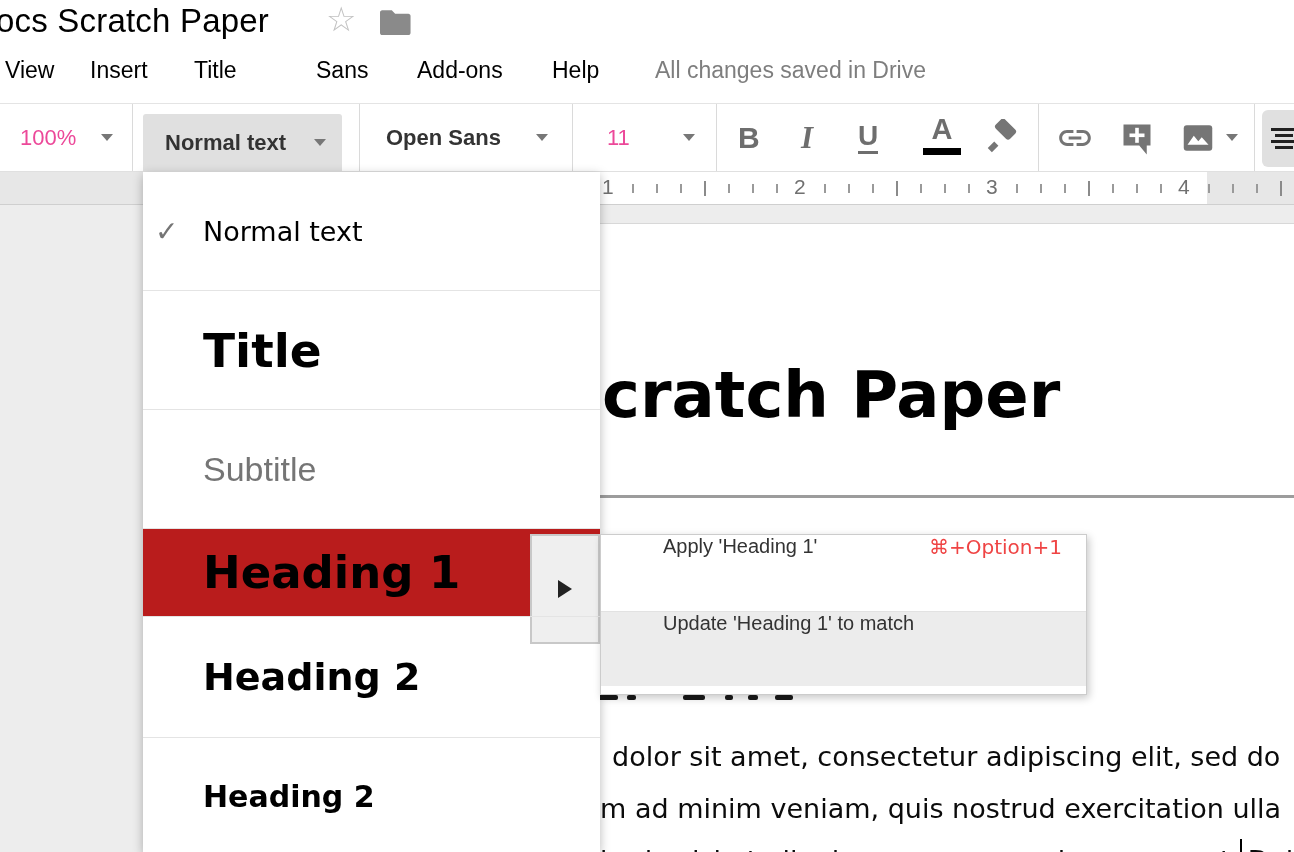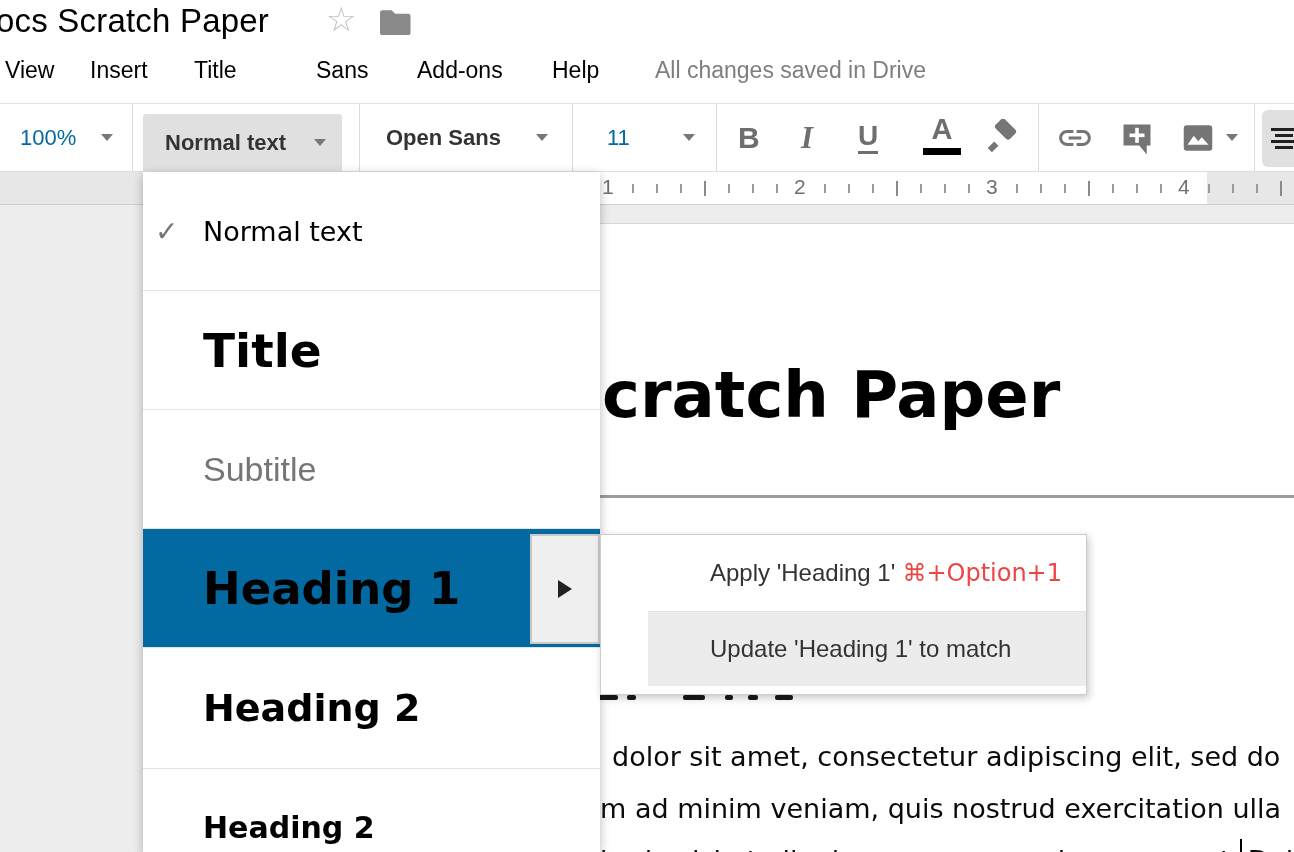--- a/index.html
+++ b/index.html
@@ -21,7 +21,7 @@
            border-top:1px solid #e4e4e4;border-bottom:1px solid #e0e0e0;box-sizing:border-box;}
   .tb{position:absolute;top:0;height:67px;display:flex;align-items:center;}
   .sep{position:absolute;top:0;width:1px;height:67px;background:#dadada;}
-  .tb-label{font-size:22px;color:#0369a1;}
+  .tb-label{font-size:22px;color:#ec4899;}
   .tb-bold-label{font-size:22px;font-weight:700;color:#333;}
   .dd-arrow{width:0;height:0;border-left:6px solid transparent;border-right:6px solid transparent;
             border-top:7px solid #777;display:inline-block;}

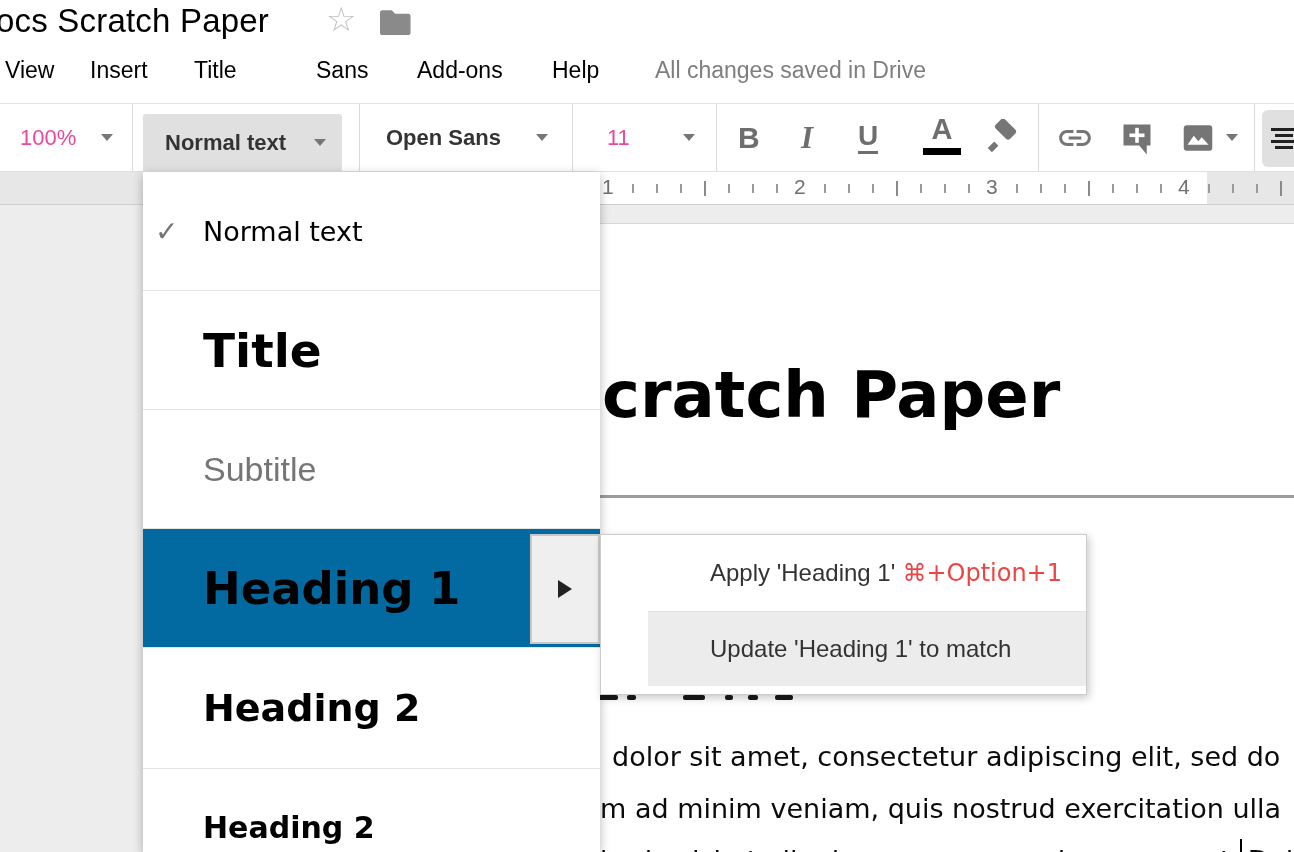--- a/index.html
+++ b/index.html
@@ -63,7 +63,7 @@
   .sm-normal{height:118px;font-family:"DejaVu Sans",sans-serif;font-size:27px;}
   .sm-title{height:119px;font-family:"DejaVu Sans",sans-serif;font-size:47px;font-weight:700;}
   .sm-subtitle{height:119px;font-size:34px;color:#757575;}
-  .sm-h1{height:119px;font-family:"DejaVu Sans",sans-serif;font-size:45px;font-weight:700;background:#0369a1;}
+  .sm-h1{height:88px;font-family:"DejaVu Sans",sans-serif;font-size:45px;font-weight:700;background:#b91c1c;}
   .sm-h2{height:121px;font-family:"DejaVu Sans",sans-serif;font-size:38px;font-weight:700;}
   .sm-h3{height:118px;font-family:"DejaVu Sans",sans-serif;font-size:30px;font-weight:700;}
   .arrow-box{position:absolute;left:387px;top:5px;width:70px;height:110px;background:#efefef;

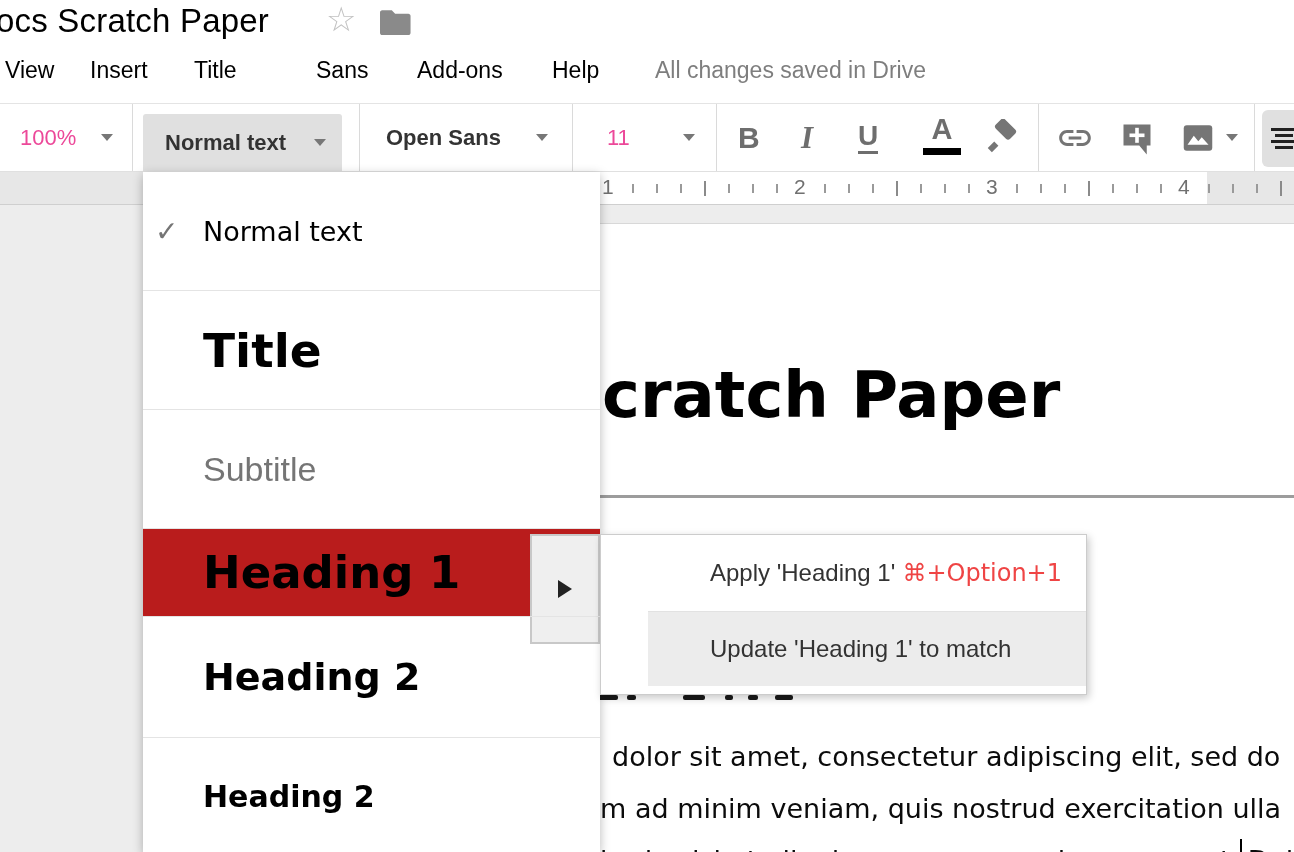--- a/index.html
+++ b/index.html
@@ -74,7 +74,7 @@
   
   .submenu{left:600px;top:534px;width:487px;height:161px;background:#fff;z-index:40;box-sizing:border-box;
            border:1px solid #ccc;box-shadow:2px 3px 8px rgba(0,0,0,.22);}
-  .sub-item{position:relative;display:flex;align-items:center;padding-left:62px;font-size:24px;color:#333;box-sizing:border-box;margin-left:47px;}
+  .sub-item{position:relative;display:flex;padding-left:62px;font-size:20px;color:#333;box-sizing:border-box;}
   .sub-apply{height:77px;border-bottom:1px solid #e2e2e2;}
   .sub-update{height:74px;background:#ececec;}
   .shortcut{position:absolute;right:24px;color:#ef4444;font-family:"DejaVu Sans",sans-serif;}

